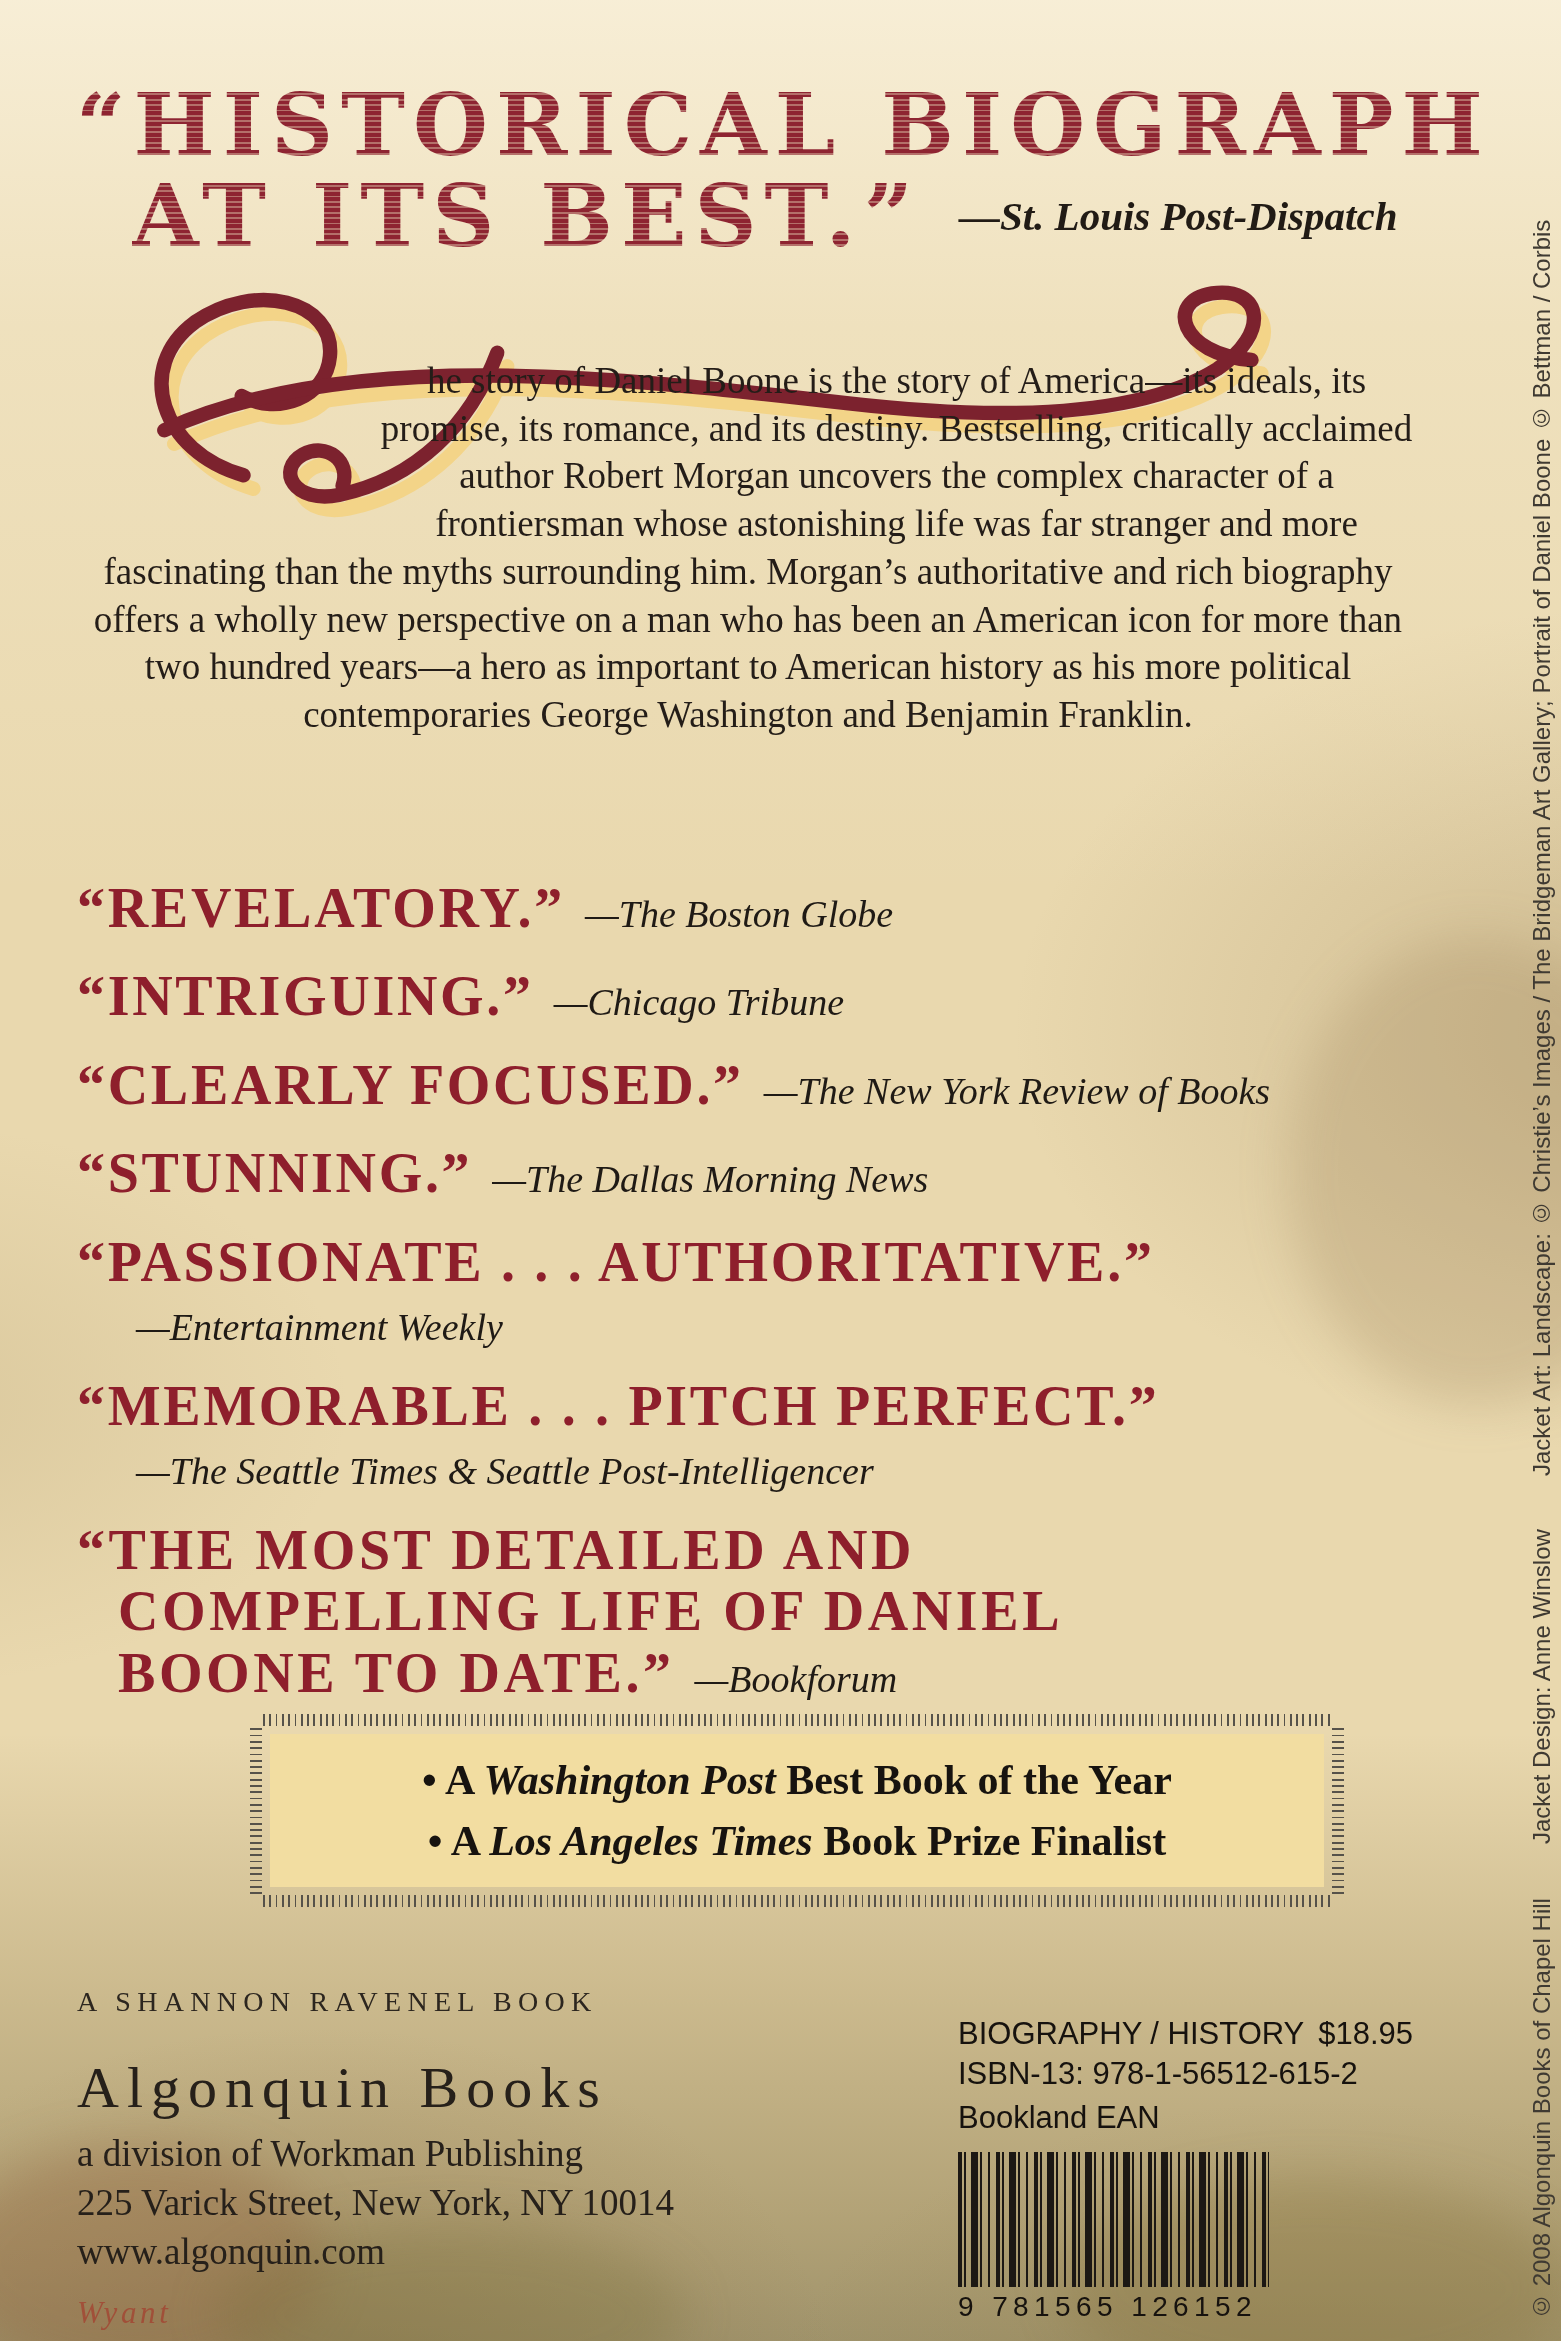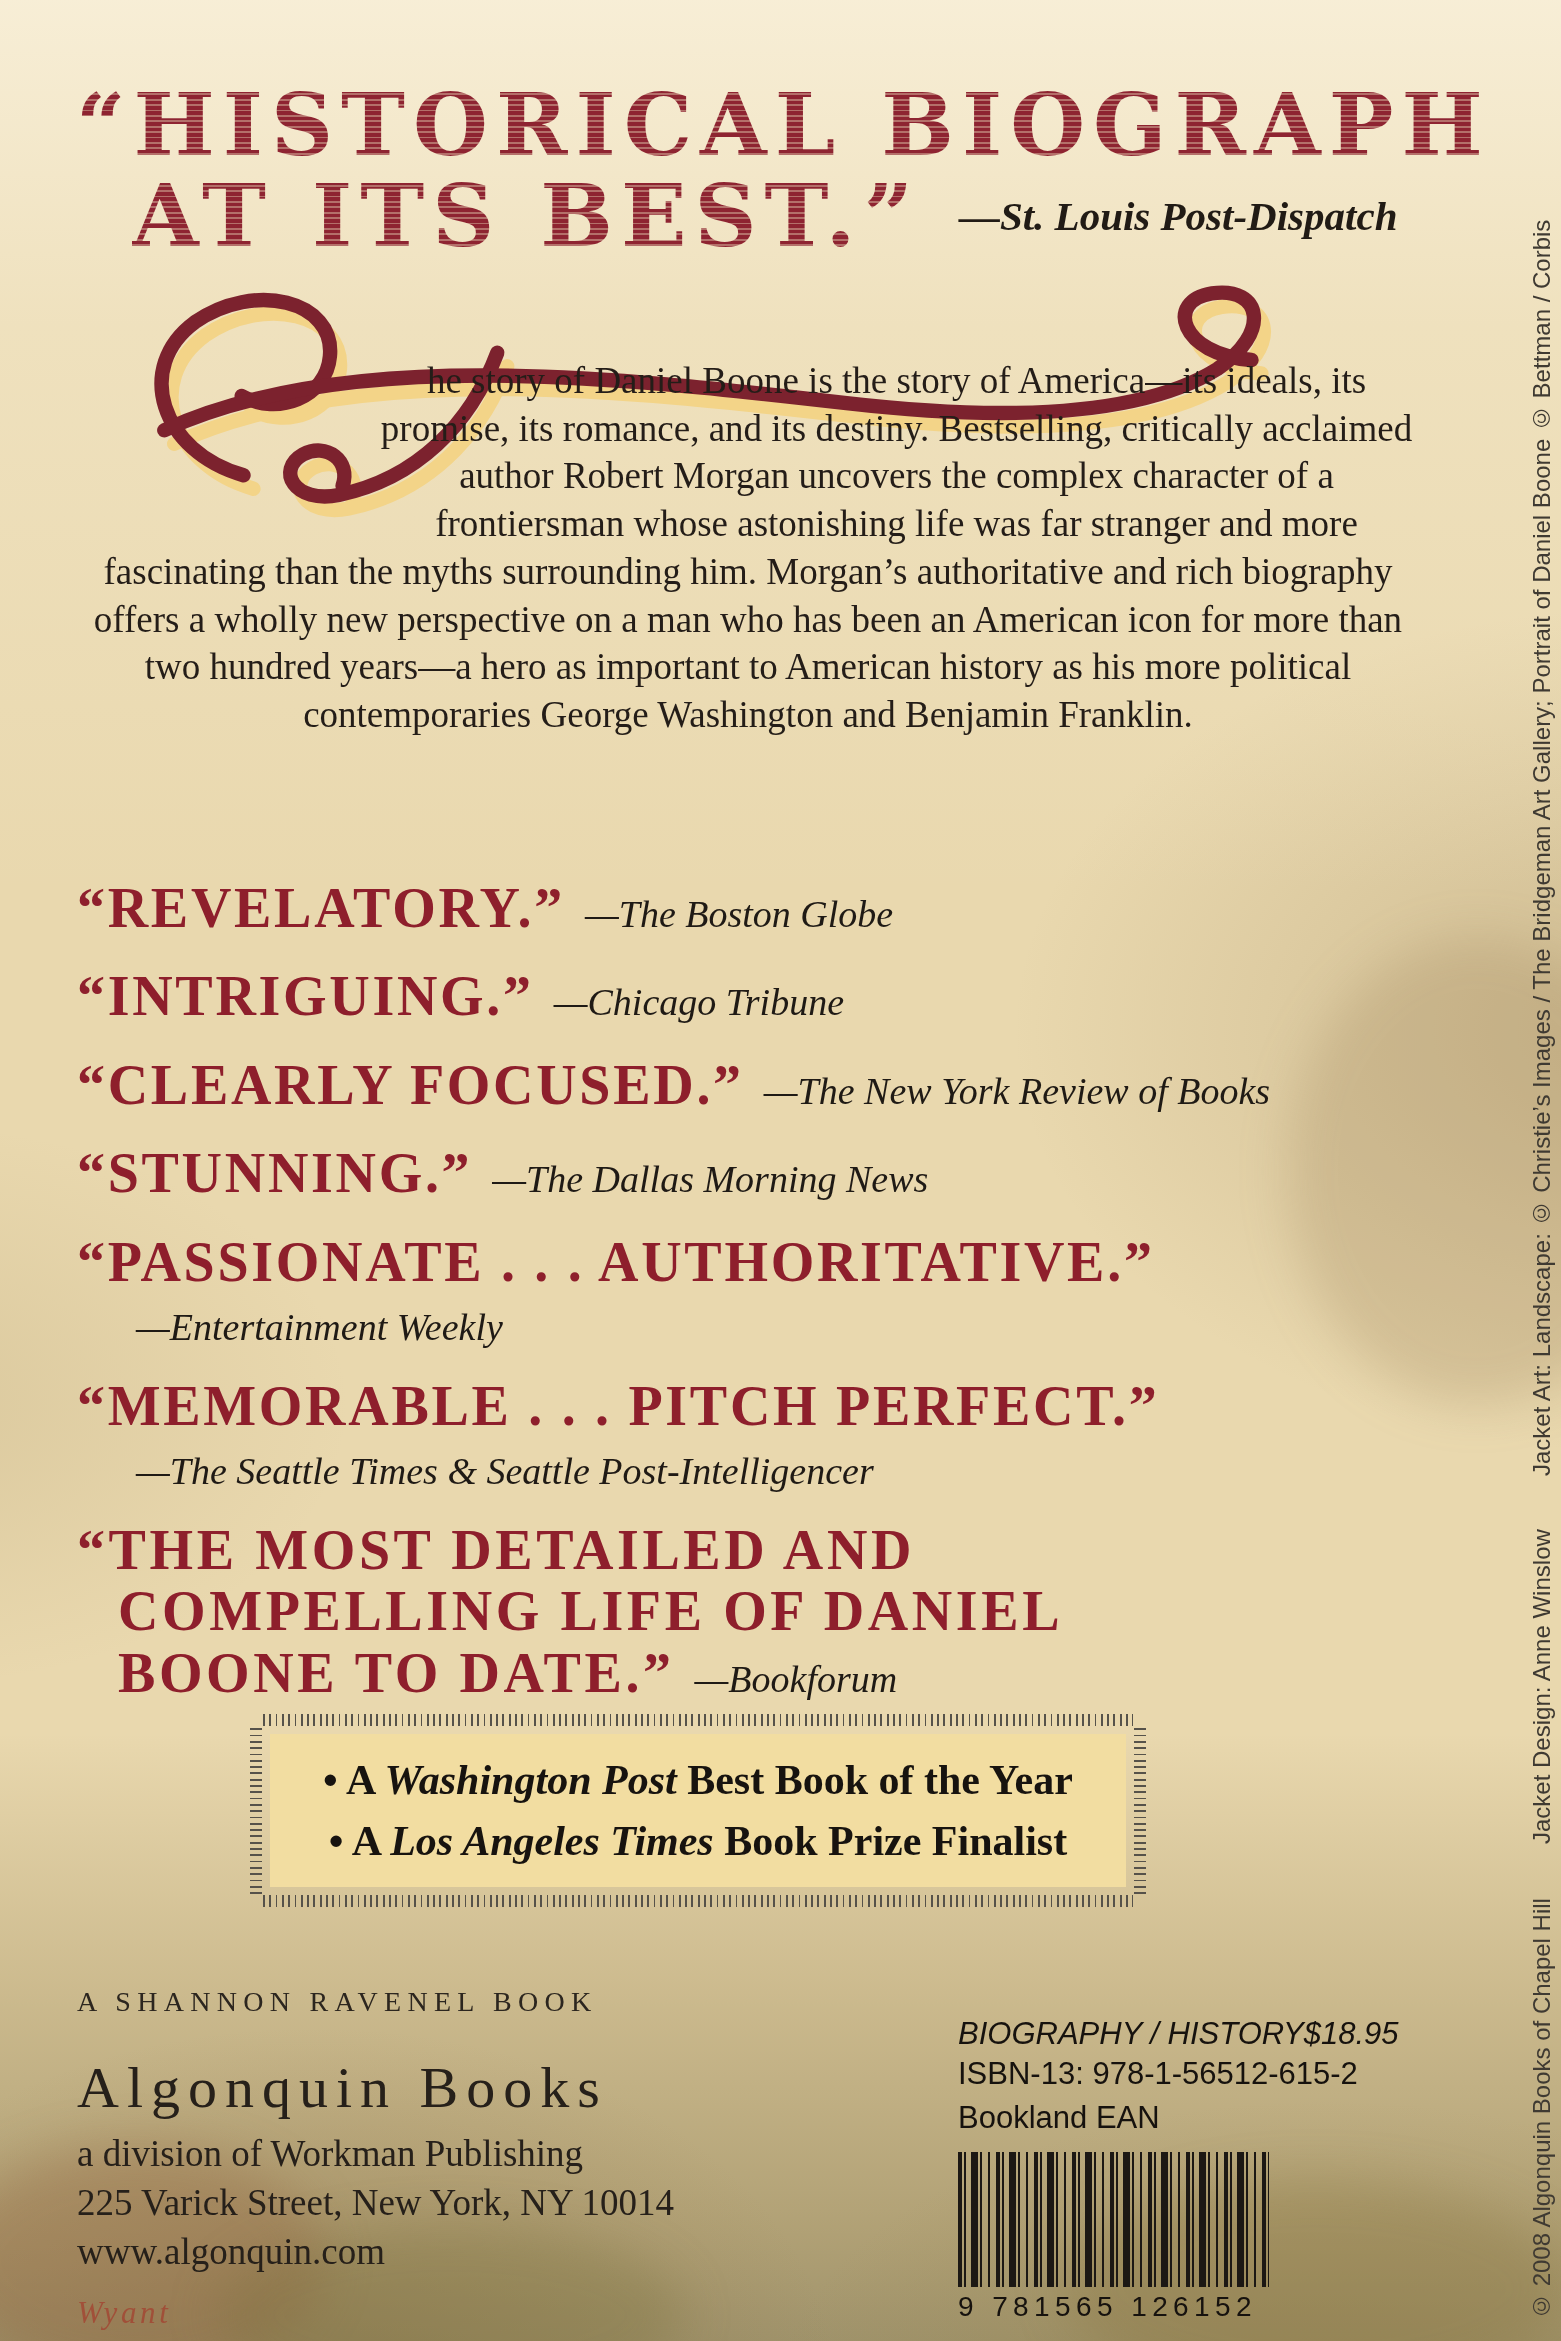--- a/index.html
+++ b/index.html
@@ -52,7 +52,7 @@
   .bigwrap .qt{letter-spacing:3.6px;}
 
   
-  .award-wrap{position:absolute;left:270px;top:1734px;width:856px;height:153px;}
+  .award-wrap{position:absolute;left:270px;top:1734px;width:1054px;height:153px;}
   .award-box{position:absolute;inset:0;background:#f2dda1;display:flex;flex-direction:column;
     justify-content:center;align-items:center;gap:12.6px;}
   .award-line{font-size:42px;font-weight:bold;color:#17130f;}

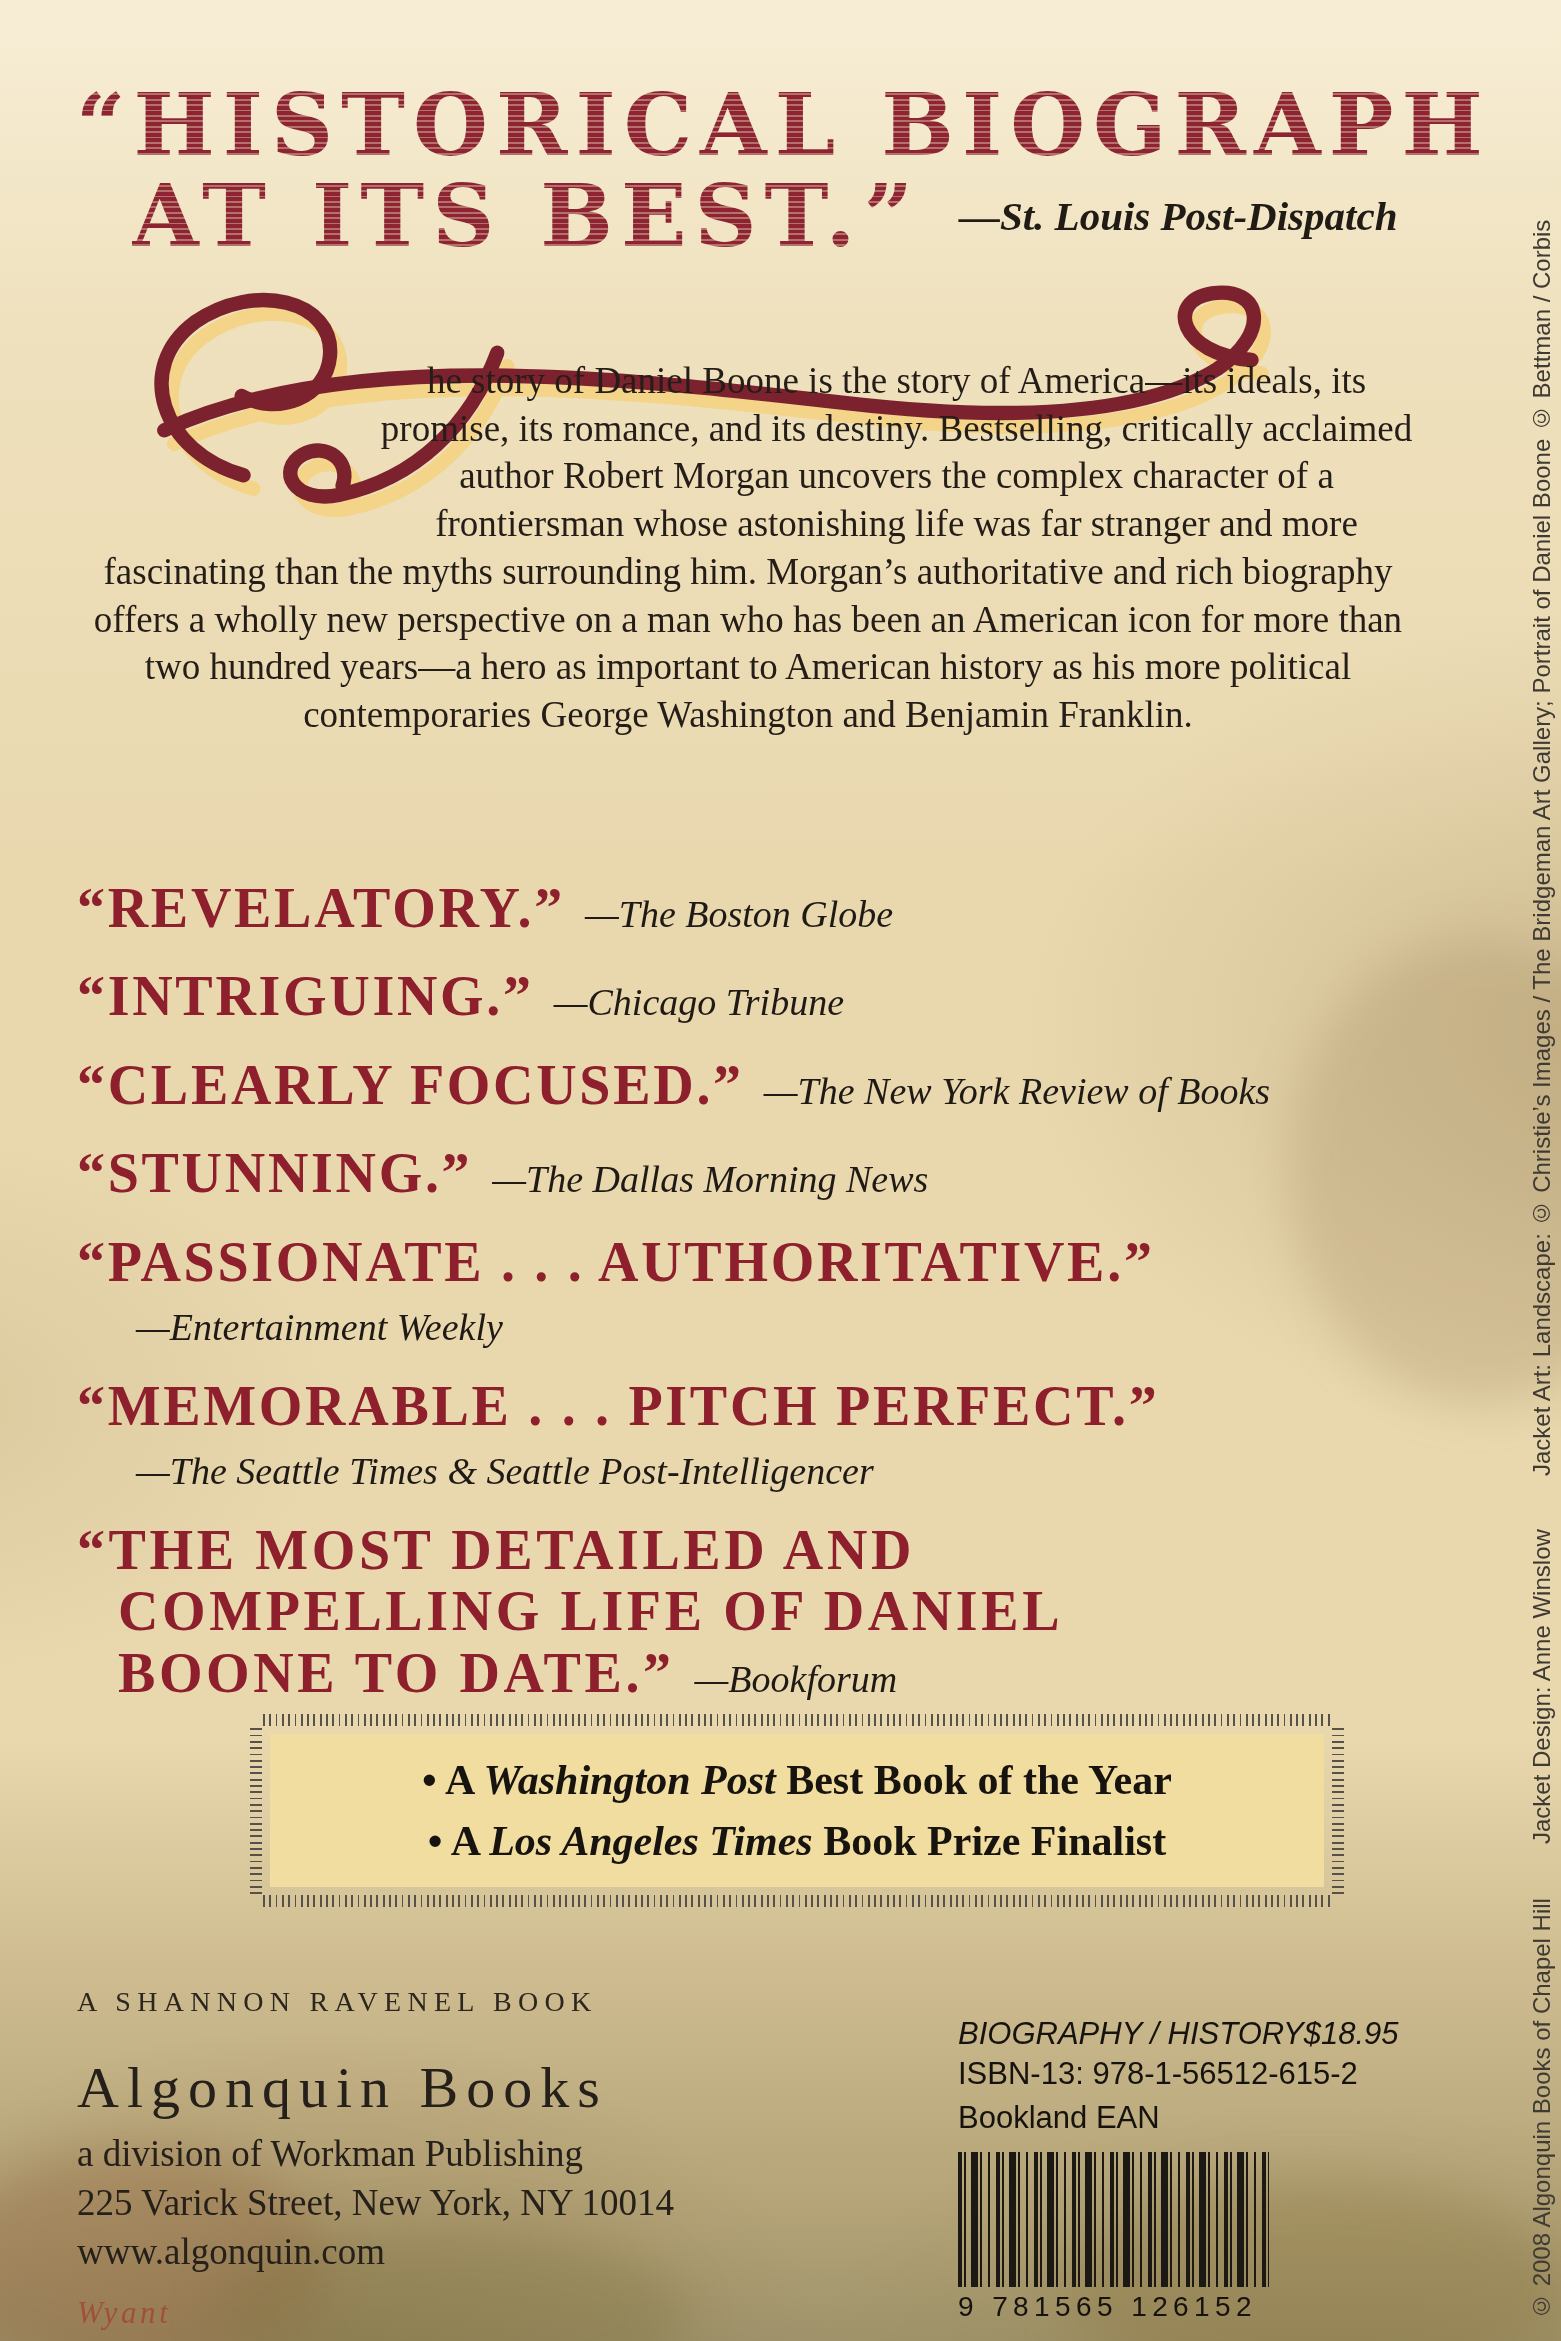--- a/index.html
+++ b/index.html
@@ -78,7 +78,7 @@
   
   .retail{position:absolute;left:958px;top:2016px;width:459px;
     font-family:"Liberation Sans", sans-serif;color:#16120e;}
-  .cat-row{display:flex;font-size:31px;width:455px;font-style:italic;}
+  .cat-row{display:flex;justify-content:space-between;font-size:31px;width:455px;}
   .isbn-row{font-size:31px;margin-top:4px;}
   .ean-row{font-size:31px;margin-top:8px;}
   .codes{display:flex;align-items:flex-start;margin-top:16px;gap:25px;}

